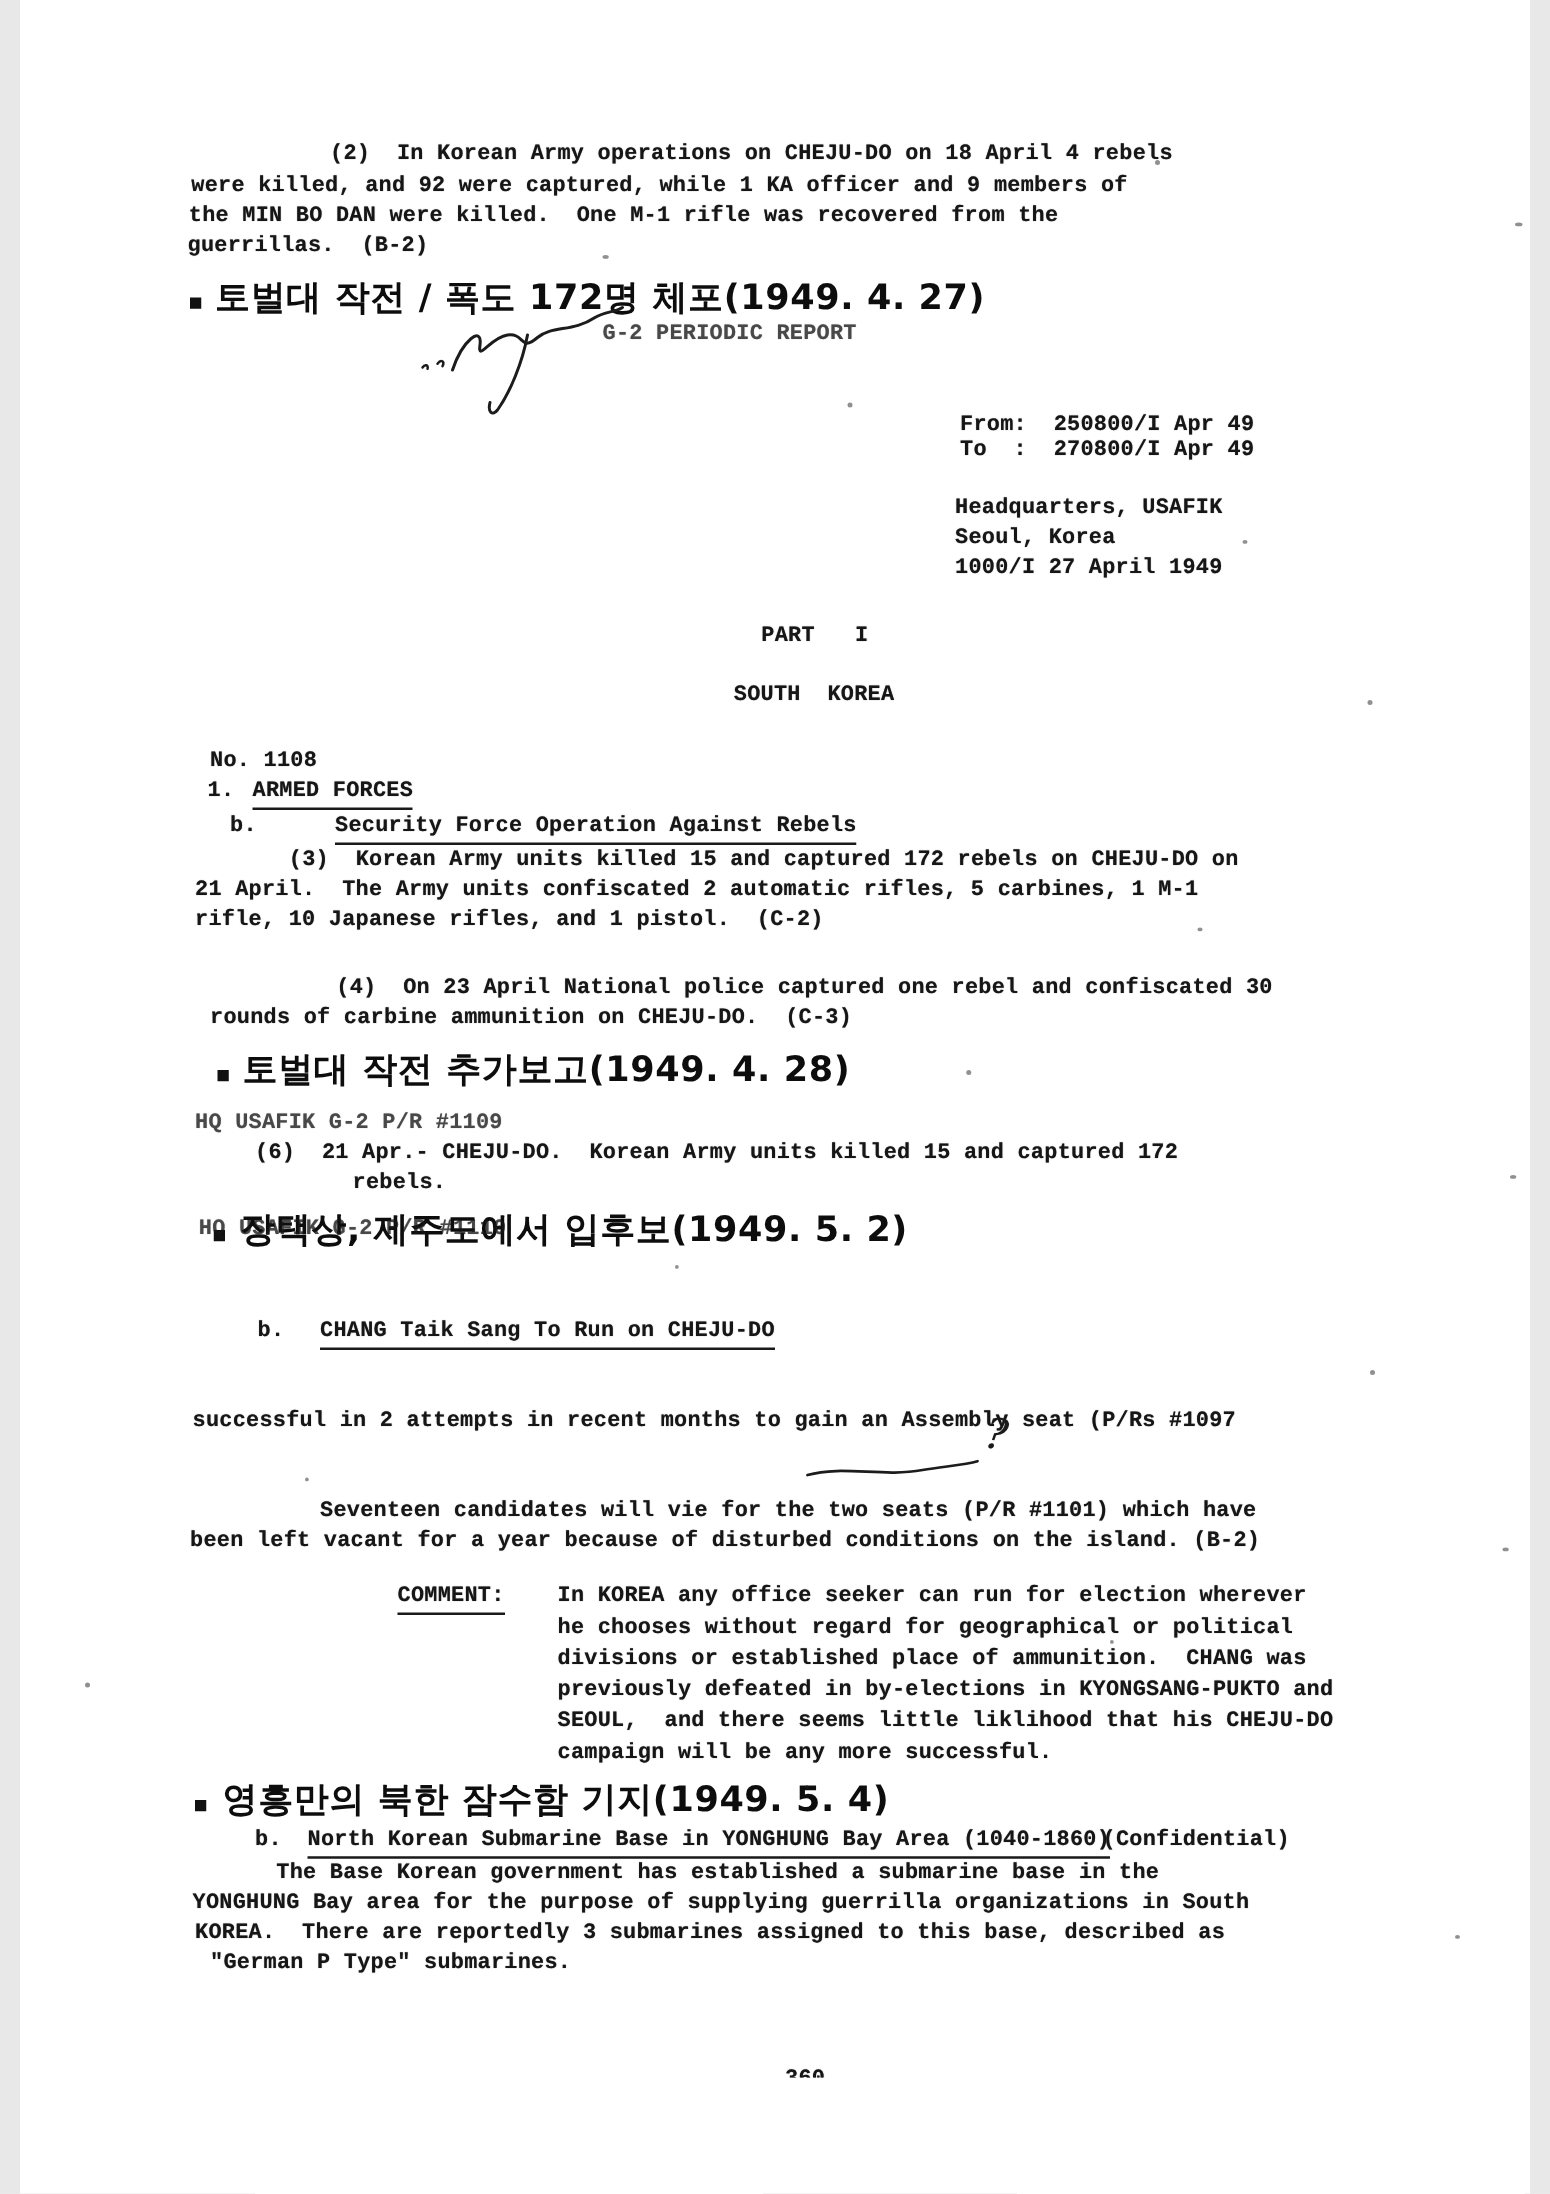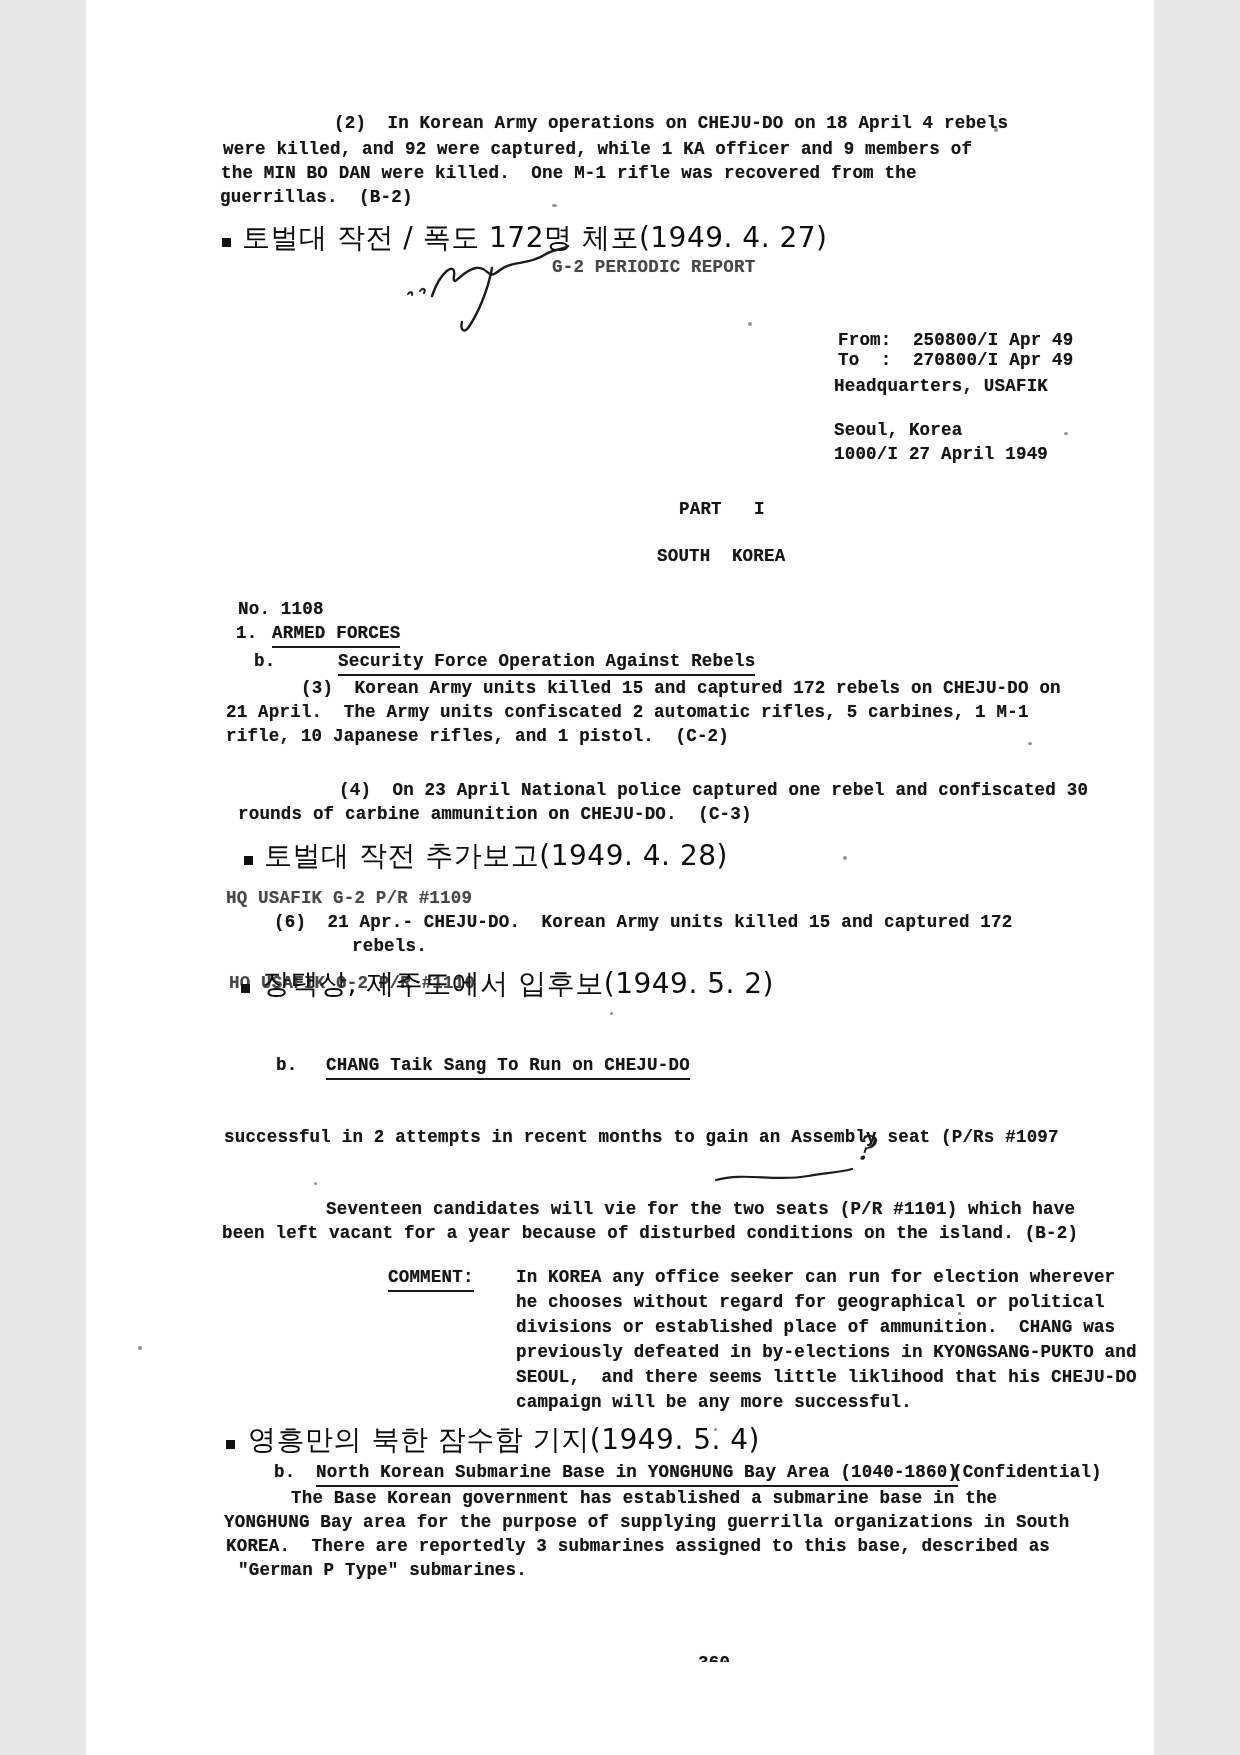--- a/index.html
+++ b/index.html
@@ -4,7 +4,7 @@
 <style>
   html,body{margin:0;padding:0;background:#e8e8e8;}
   .page{
-    position:relative;width:1068px;height:1755px;margin:0 auto;
+    position:relative;width:1208px;height:1755px;margin:0 auto;
     background:#ffffff;overflow:hidden;
     font-family:"Liberation Mono","DejaVu Sans Mono",monospace;
   }

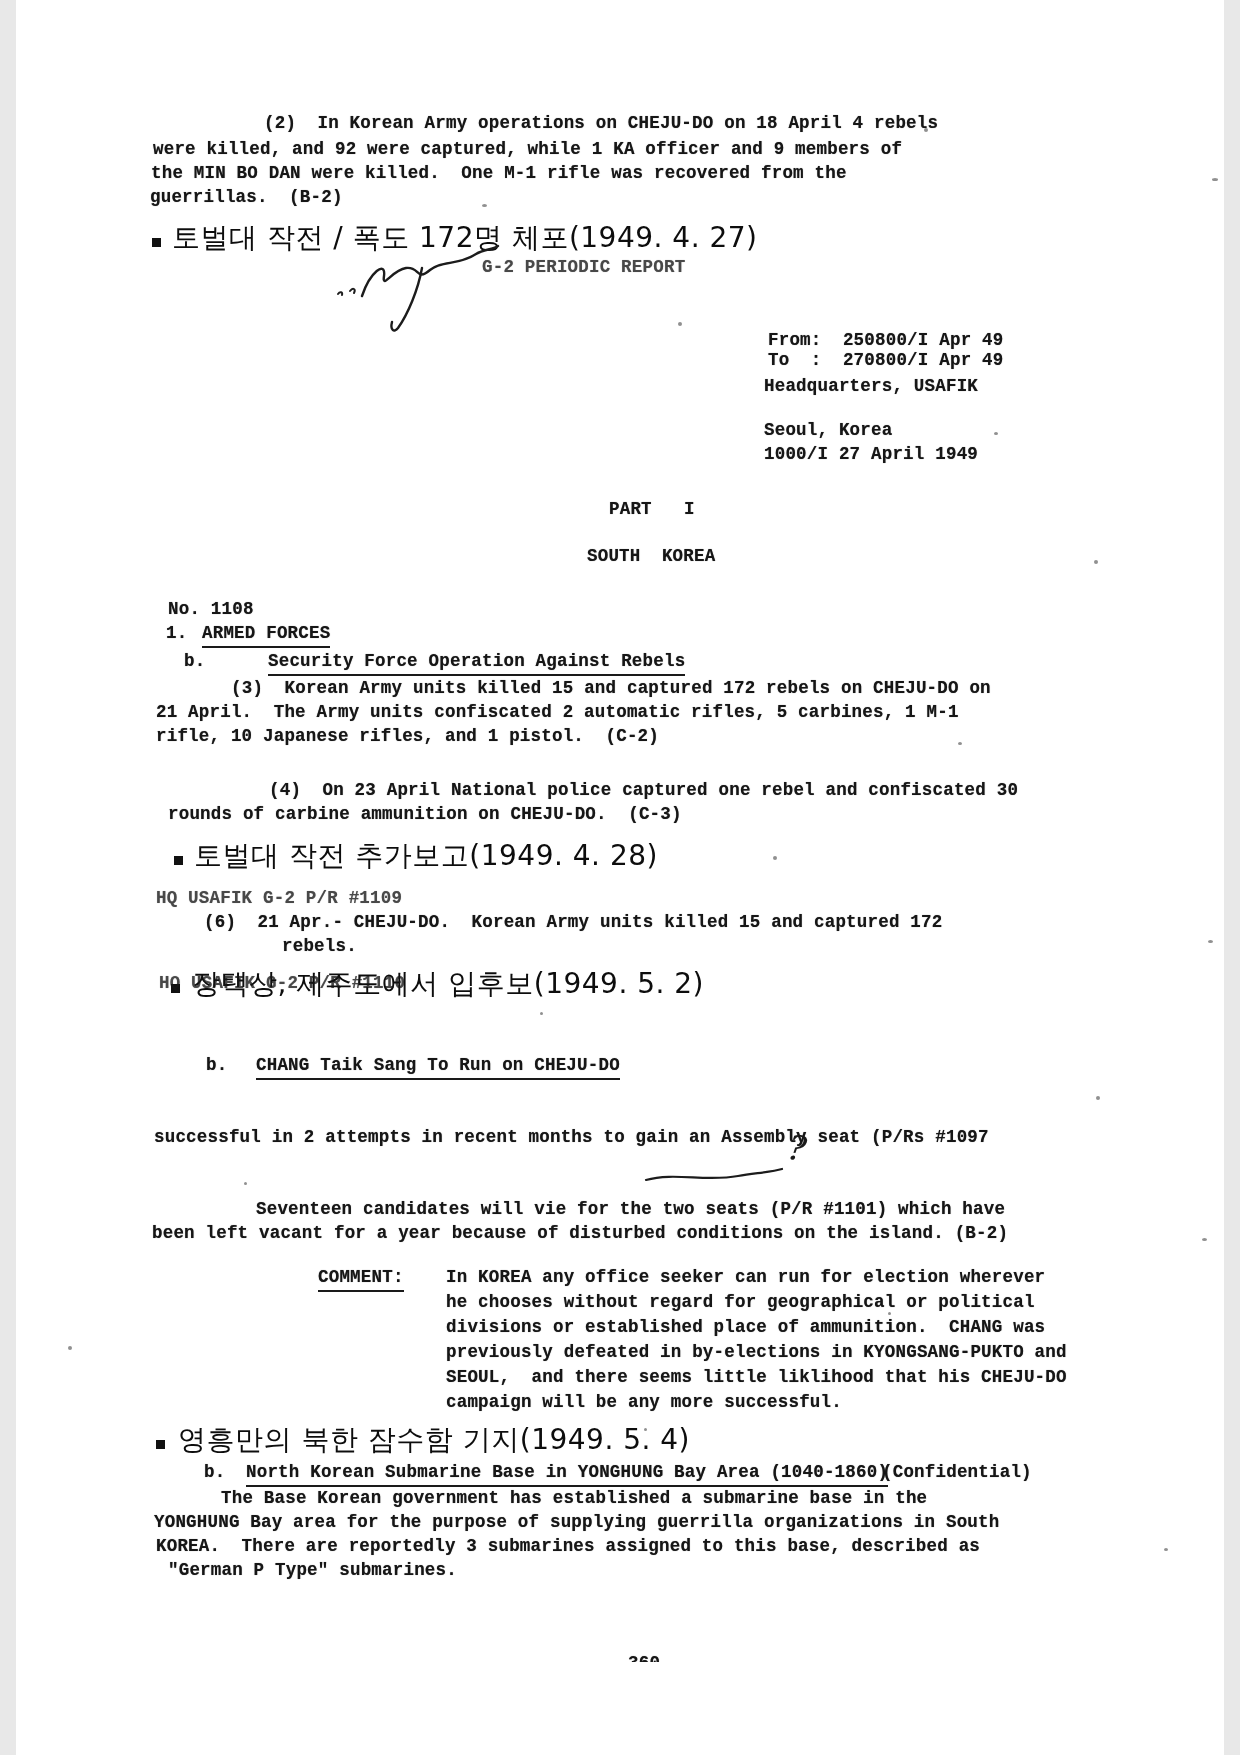--- a/index.html
+++ b/index.html
@@ -20,7 +20,7 @@
   .kh{
     position:absolute;white-space:pre;
     font-family:"DejaVu Sans","Liberation Sans",sans-serif;
-    font-size:28px;line-height:32px;font-weight:400;color:#0d0d0d;
+    font-size:28px;line-height:32px;font-weight:700;color:#0d0d0d;
     letter-spacing:0.5px;
   }
   .bullet{

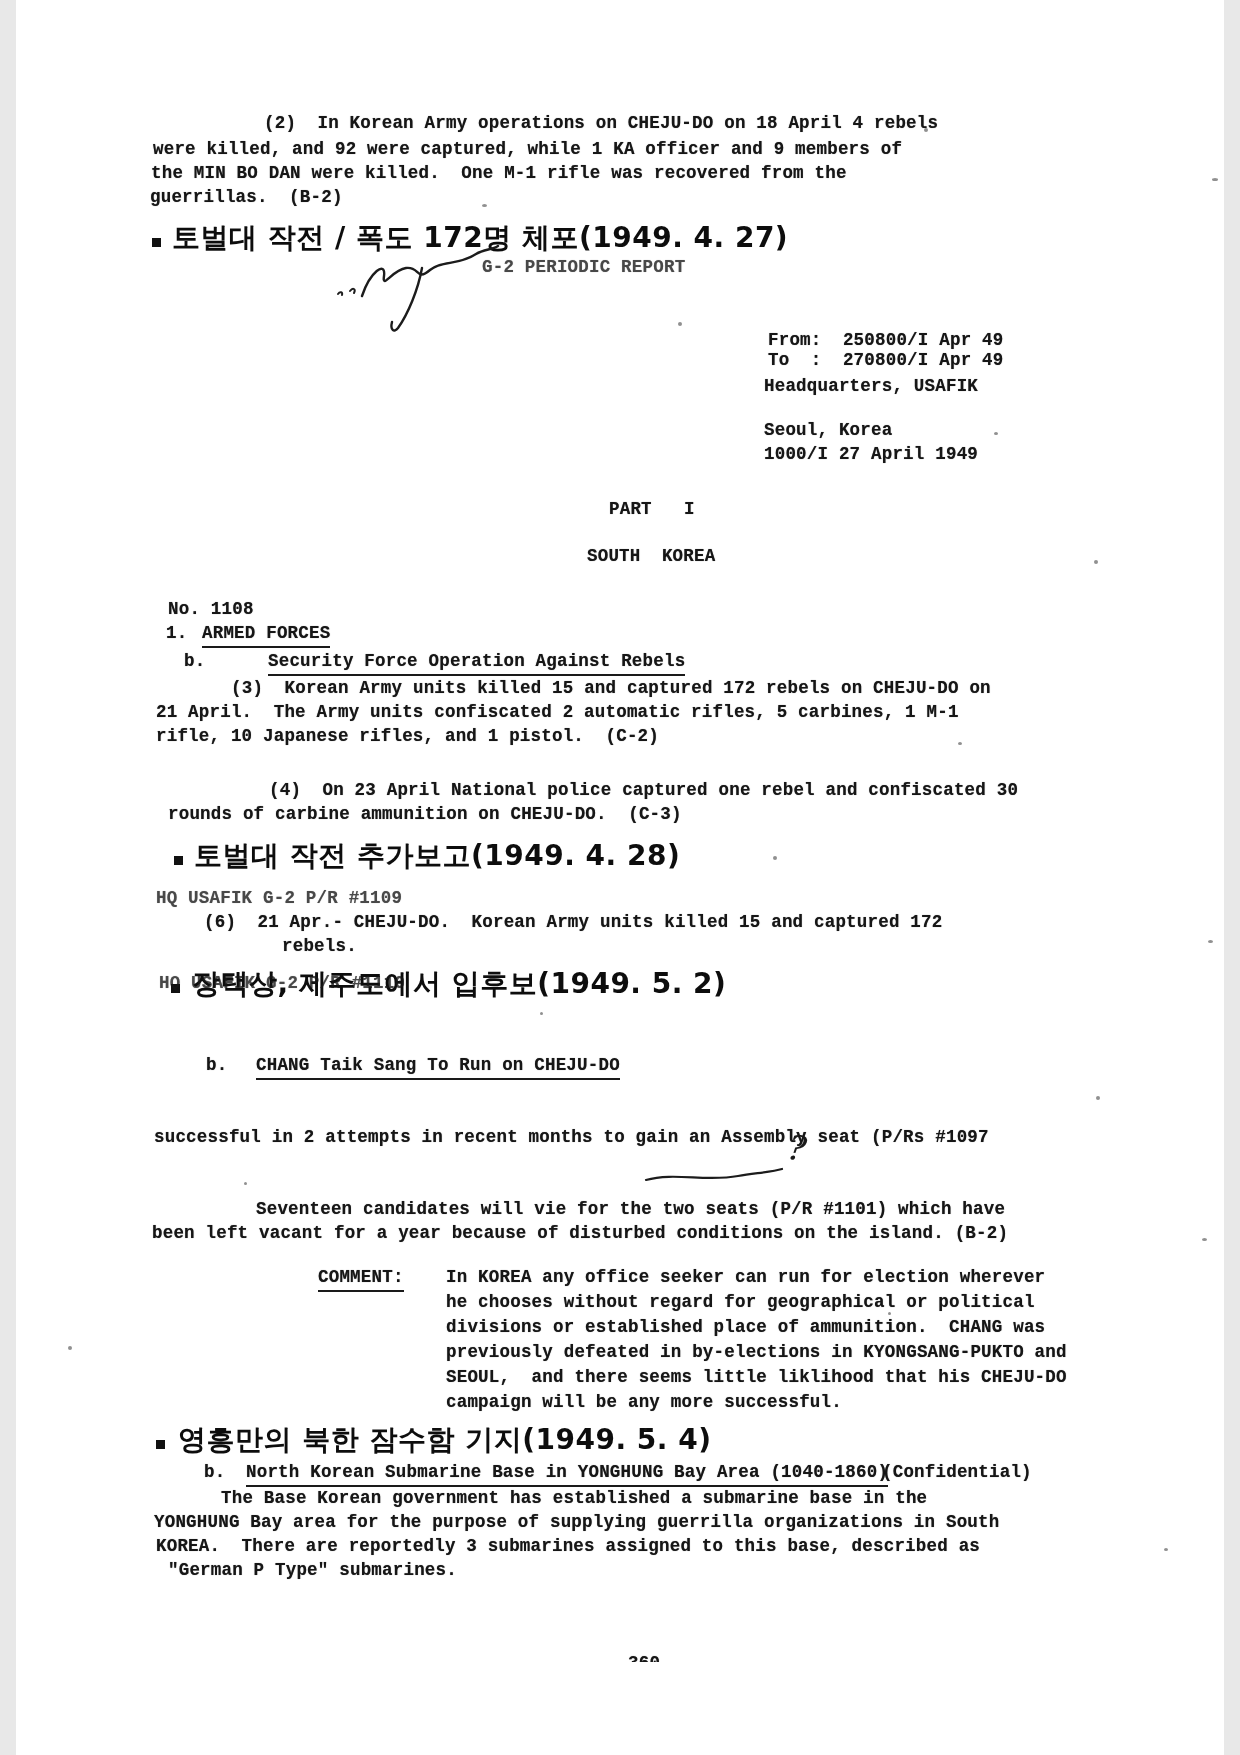--- a/index.html
+++ b/index.html
@@ -59,7 +59,7 @@
   <div class="t" style="left:752px;top:329px">From:  250800/I Apr 49</div>
   <div class="t" style="left:752px;top:349px">To  :  270800/I Apr 49</div>
 
-  <div class="t" style="left:748px;top:375px">Headquarters, USAFIK</div>
+  <div class="t" style="left:748px;top:395px">Headquarters, USAFIK</div>
   <div class="t" style="left:748px;top:419px">Seoul, Korea</div>
   <div class="t" style="left:748px;top:443px">1000/I 27 April 1949</div>
 

